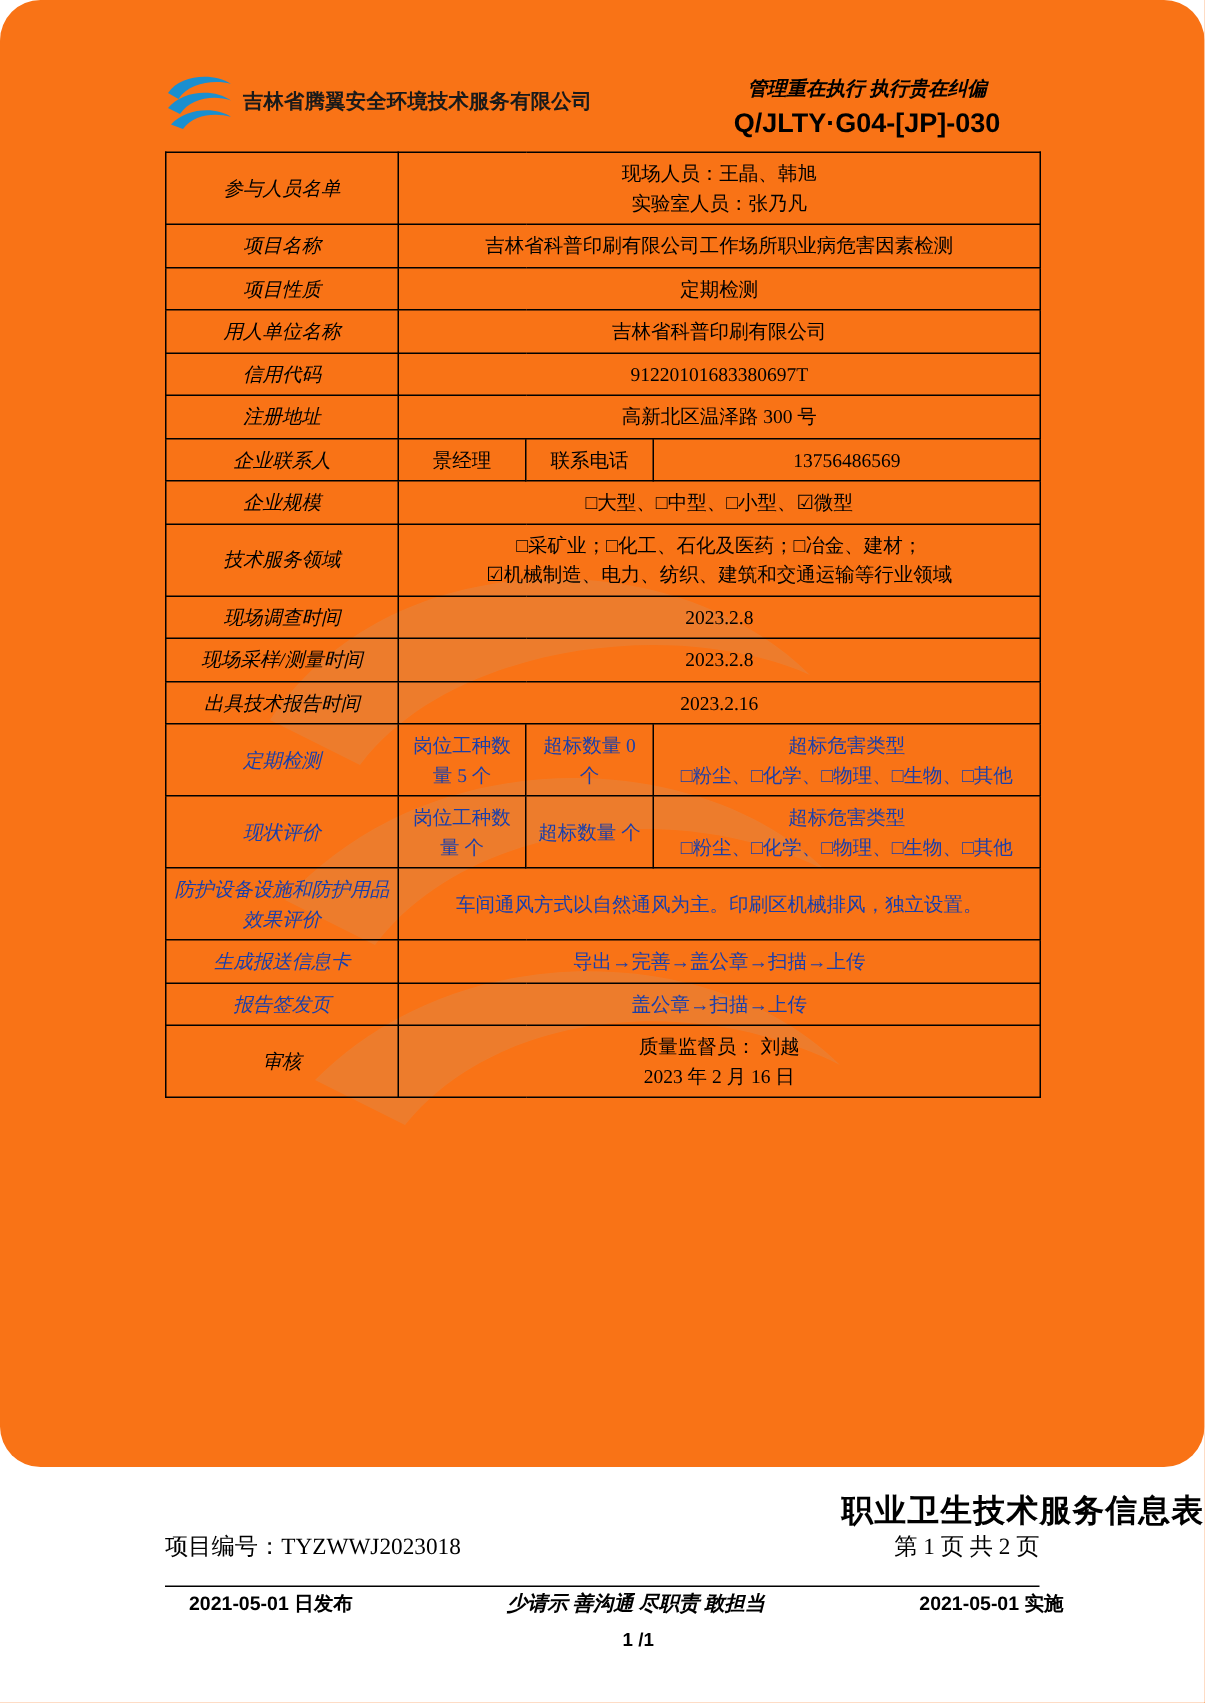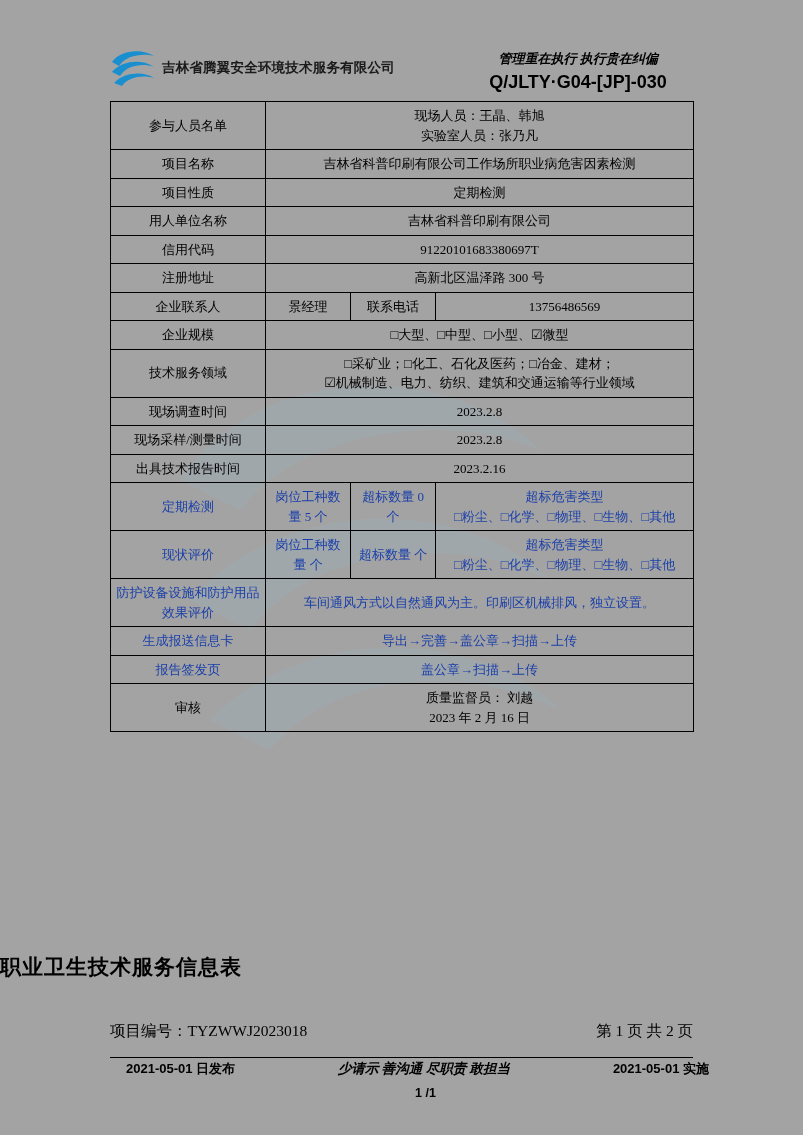--- a/index.html
+++ b/index.html
@@ -18,8 +18,9 @@
   .page {
     position: relative;
     width: 803px;
-    height: 1135px;
-    background: #a3a3a3;
+    height: 978px;
+    background: #f97316;
+    border-radius: 27px;
   }
   
   .watermark {

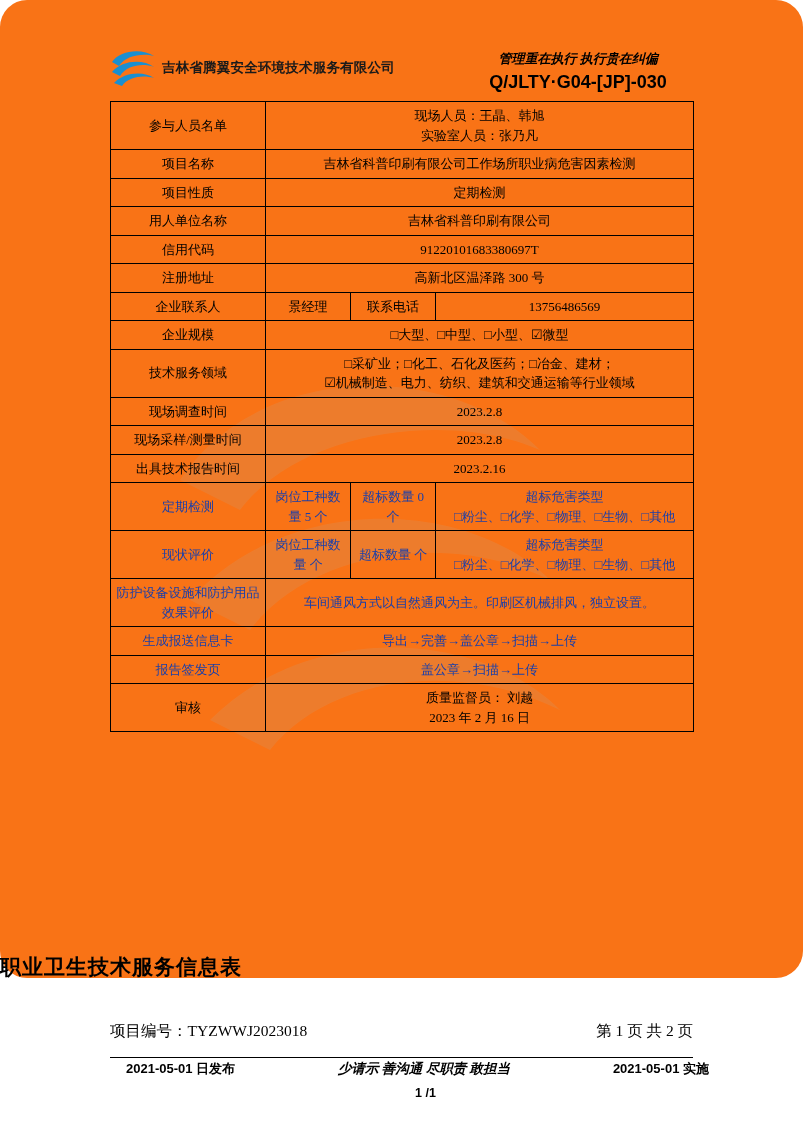--- a/index.html
+++ b/index.html
@@ -108,6 +108,7 @@
   }
   td.label {
     width: 155px;
+    font-style: italic;
   }
   .blue {
     color: #1a3faa;

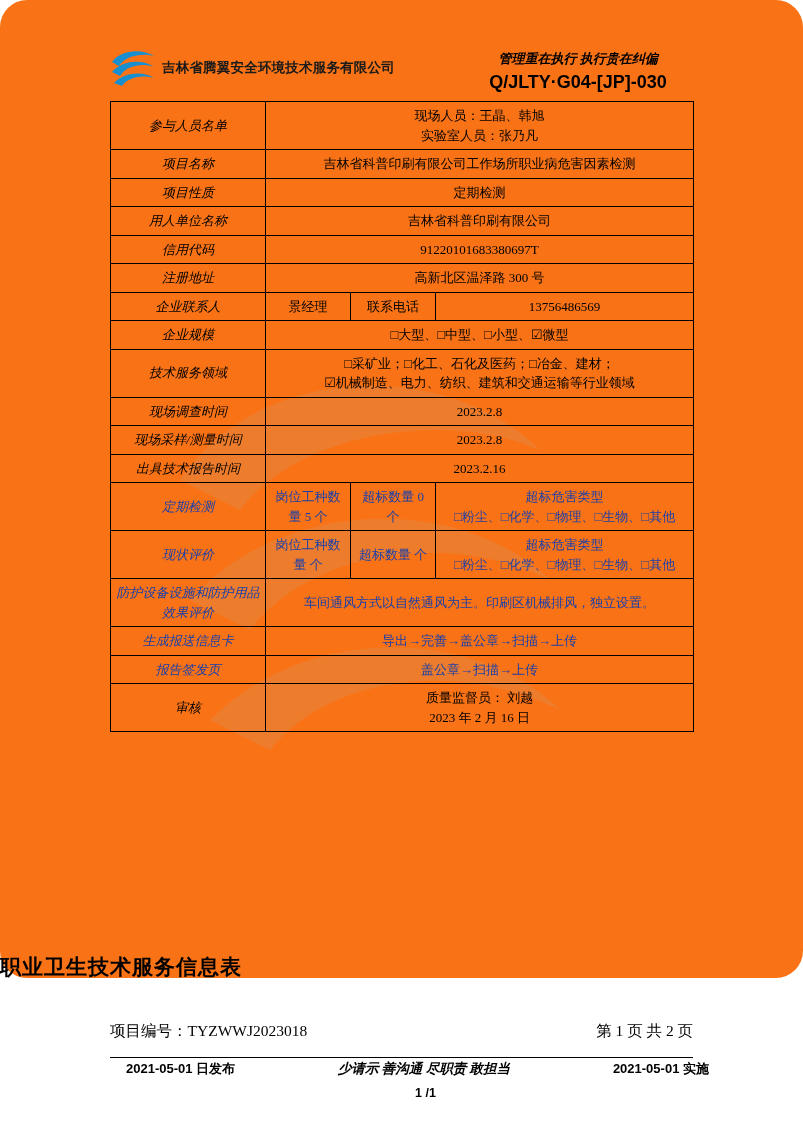--- a/index.html
+++ b/index.html
@@ -198,8 +198,8 @@
   .doc-title {
     position: absolute;
     left: 0; right: 0;
-    top: 953px;
-    text-align: left;
+    top: 993px;
+    text-align: right;
     font-size: 21px;
     font-weight: bold;
     letter-spacing: 1px;

